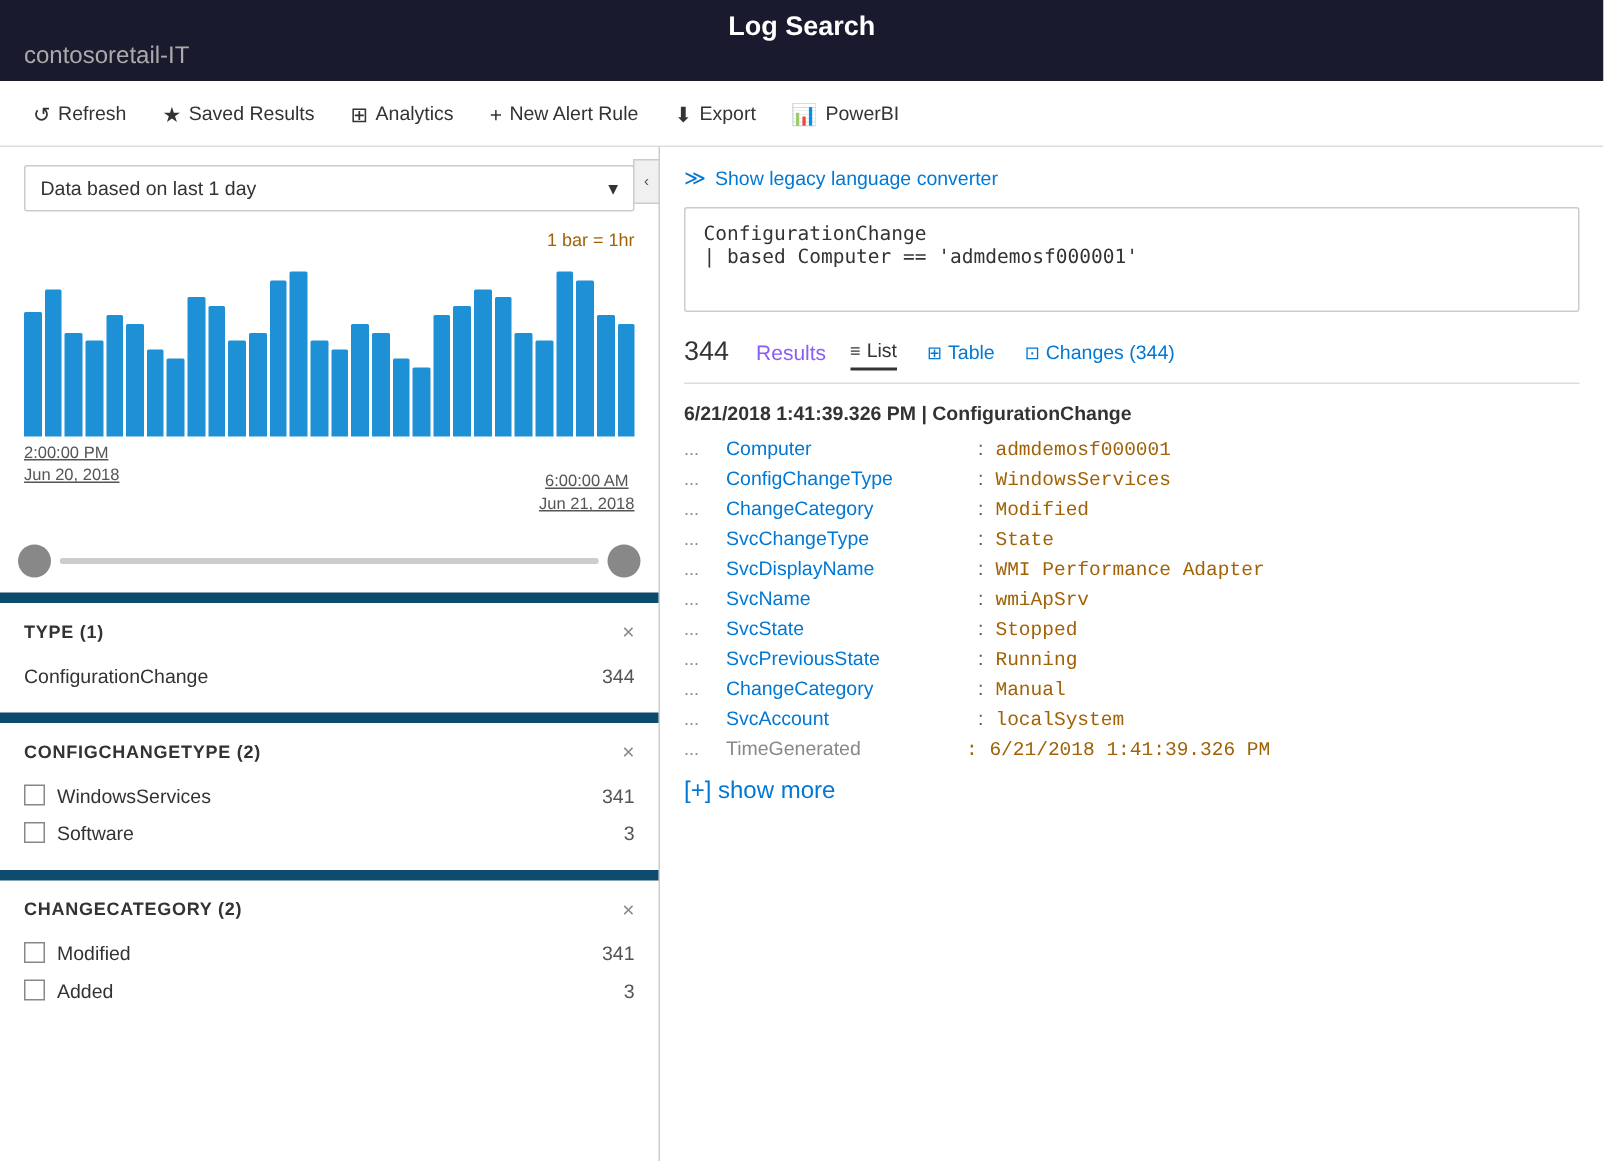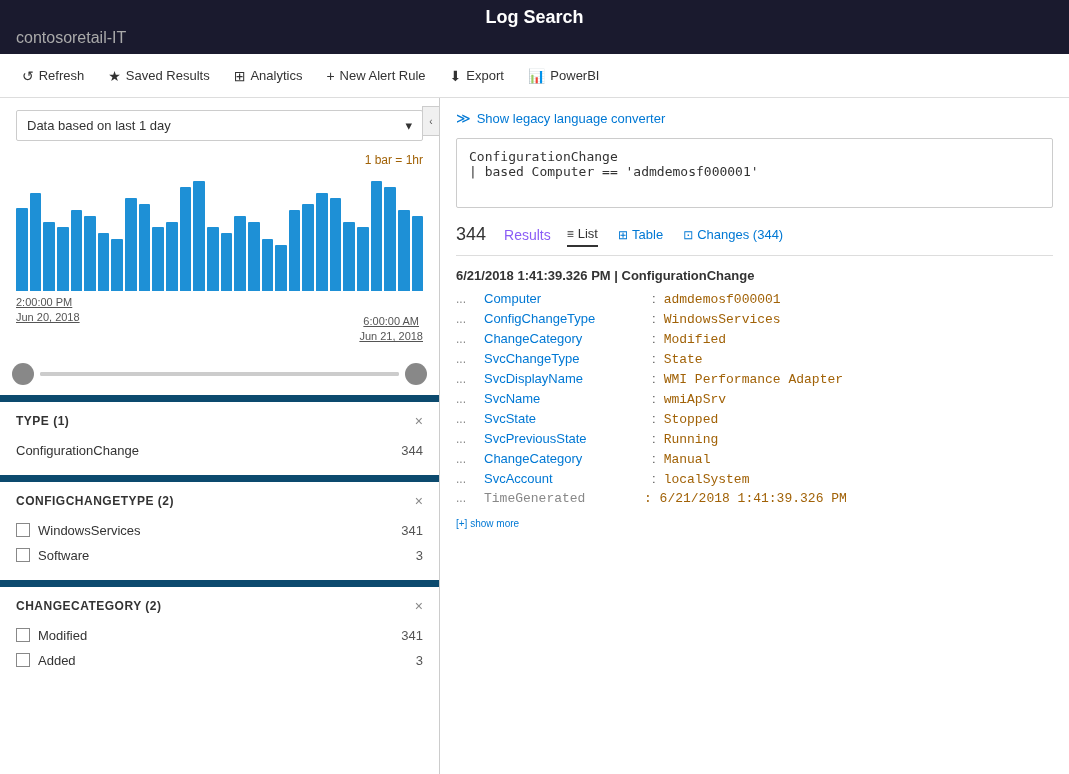--- a/index.html
+++ b/index.html
@@ -298,7 +298,6 @@
     .field-name.disabled {
       color: #888;
       cursor: default;
-      font-family: Liberation Mono, monospace;
     }
     .field-colon {
       color: #555;

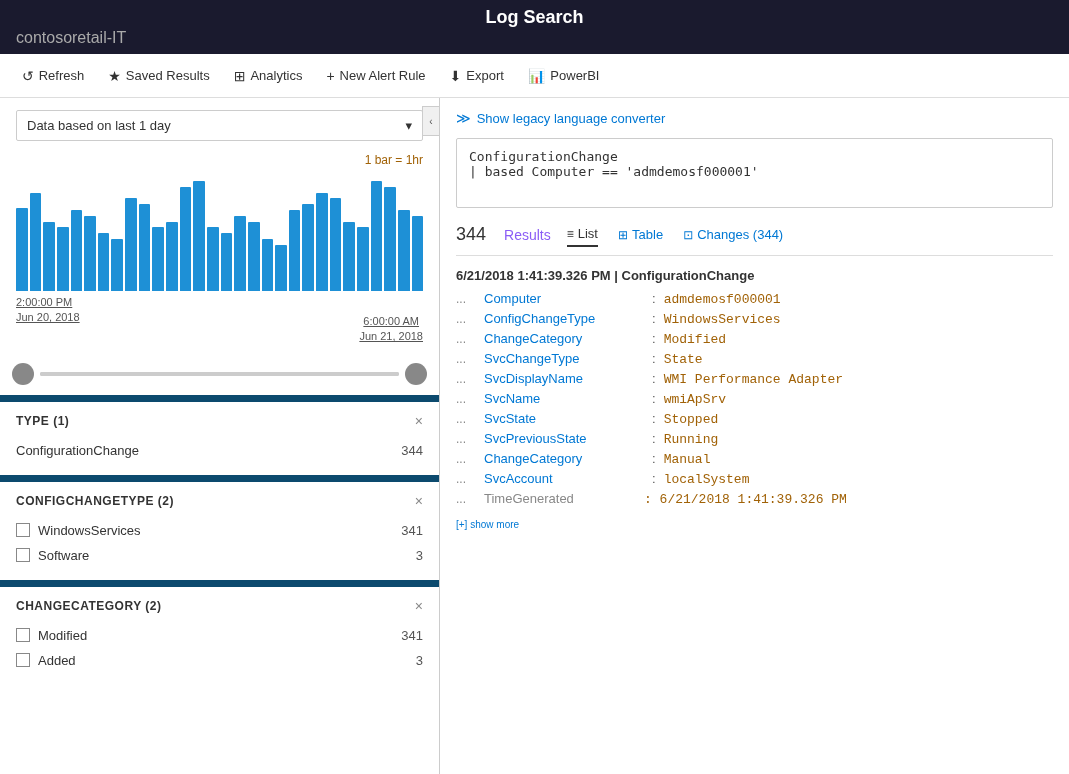--- a/index.html
+++ b/index.html
@@ -311,7 +311,7 @@
     .show-more {
       color: #0078d4;
       cursor: pointer;
-      font-size: 10px;
+      font-size: 16px;
       margin-top: 10px;
     }
 

